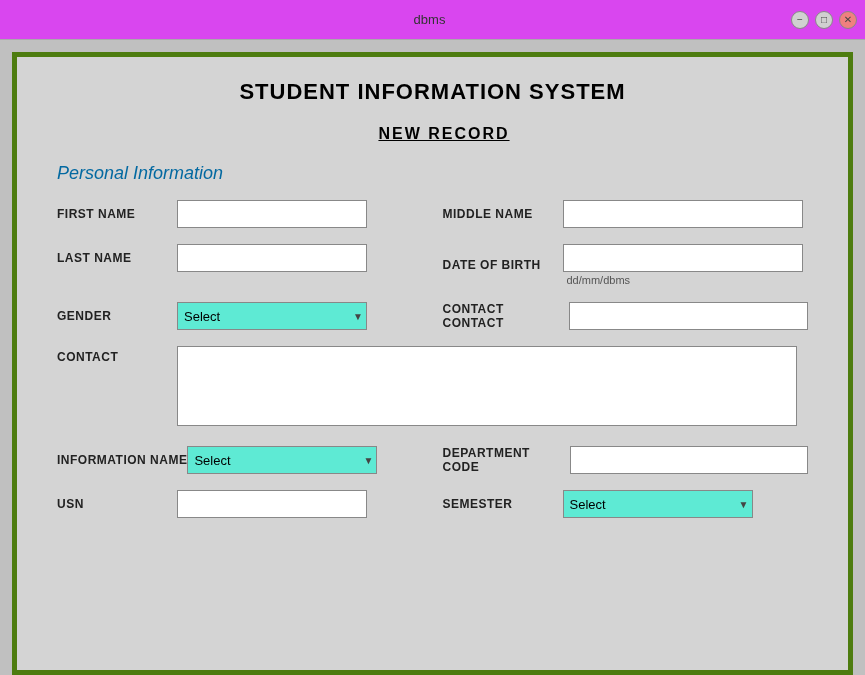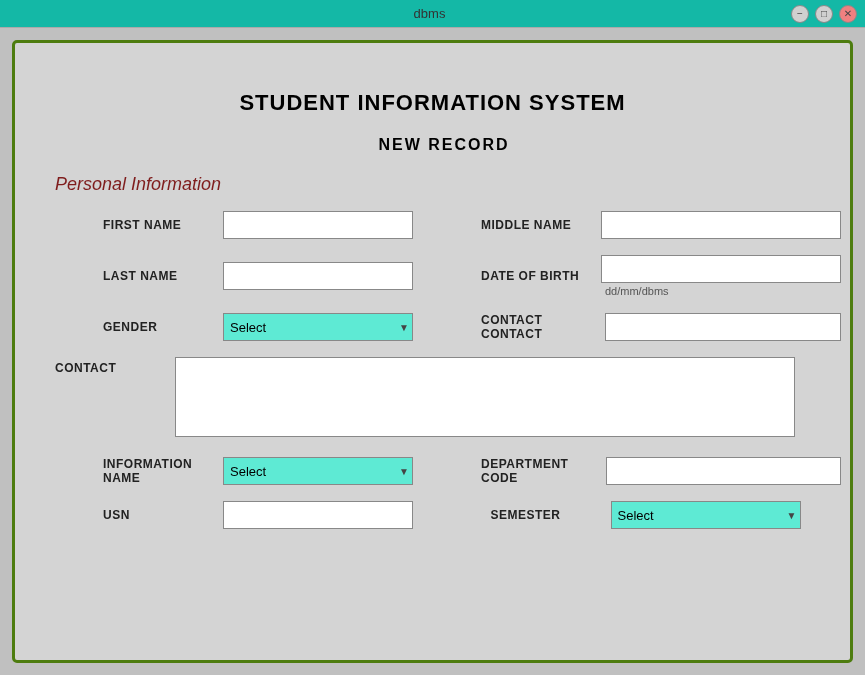--- a/index.html
+++ b/index.html
@@ -17,8 +17,8 @@
     }
 
     .title-bar {
-      background: #14b8a6;
-      height: 28px;
+      background: #d946ef;
+      height: 40px;
       display: flex;
       align-items: center;
       justify-content: space-between;

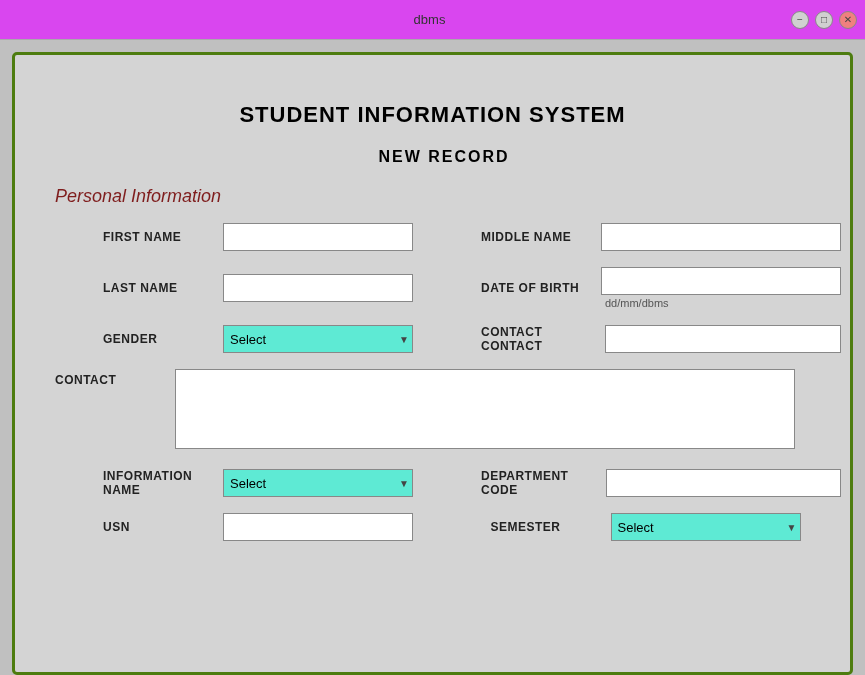--- a/index.html
+++ b/index.html
@@ -67,9 +67,9 @@
     .main-window {
       background: #d4d4d4;
       margin: 12px;
-      border: 3px solid #4d7c0f;
-      border-radius: 5px;
-      padding: 47px 40px;
+      border: 5px solid #4d7c0f;
+      border-radius: 0;
+      padding: 22px 40px;
       height: calc(675px - 28px - 24px);
       overflow-y: auto;
     }

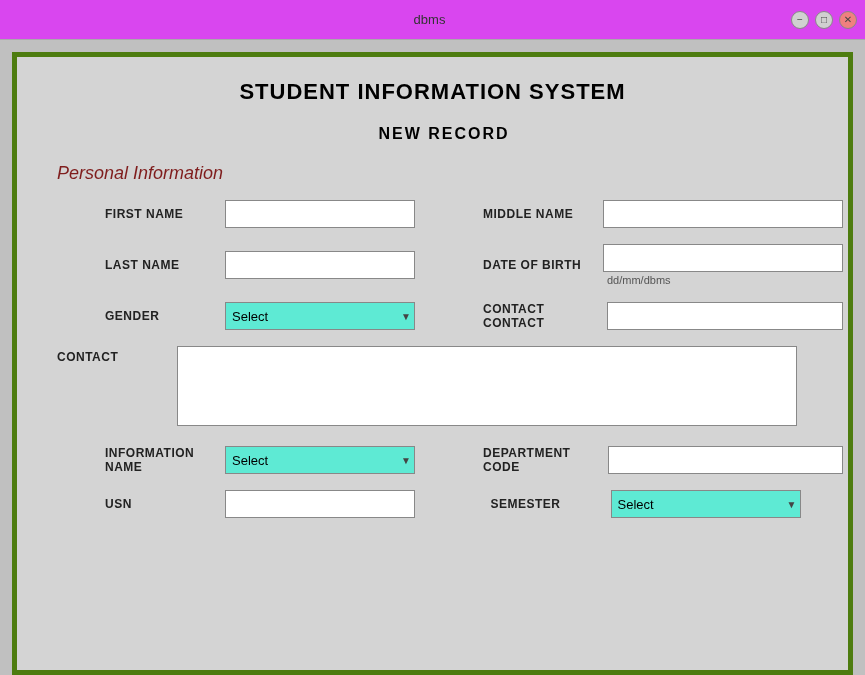--- a/index.html
+++ b/index.html
@@ -92,6 +92,7 @@
       font-size: 16px;
       font-weight: bold;
       color: #000;
+      text-decoration: underline;
       letter-spacing: 2px;
       margin-left: 23px;
     }

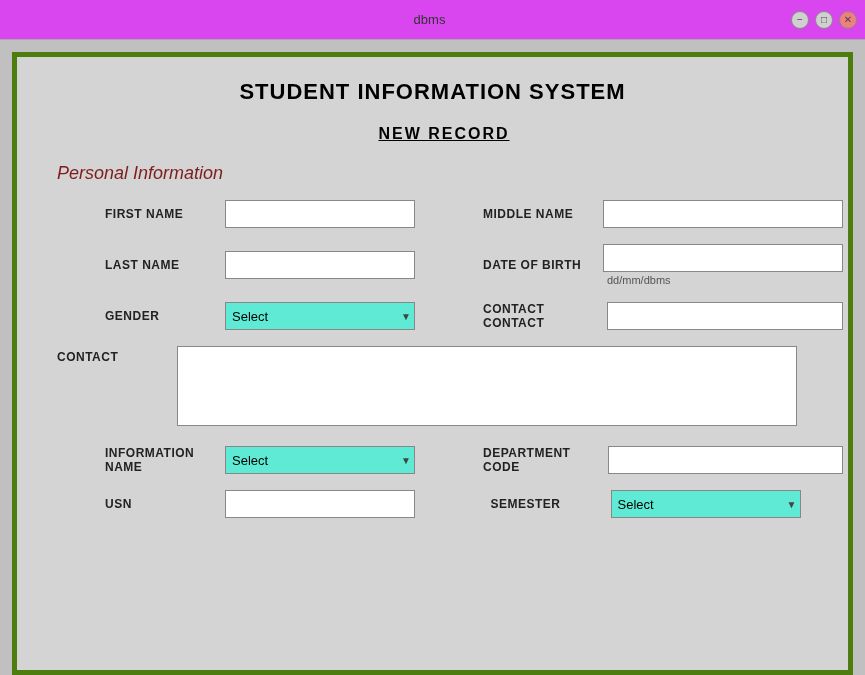--- a/index.html
+++ b/index.html
@@ -100,7 +100,7 @@
     .section-heading {
       font-size: 18px;
       font-style: italic;
-      color: #7f1d1d;
+      color: #0369a1;
       margin-bottom: 16px;
     }
 

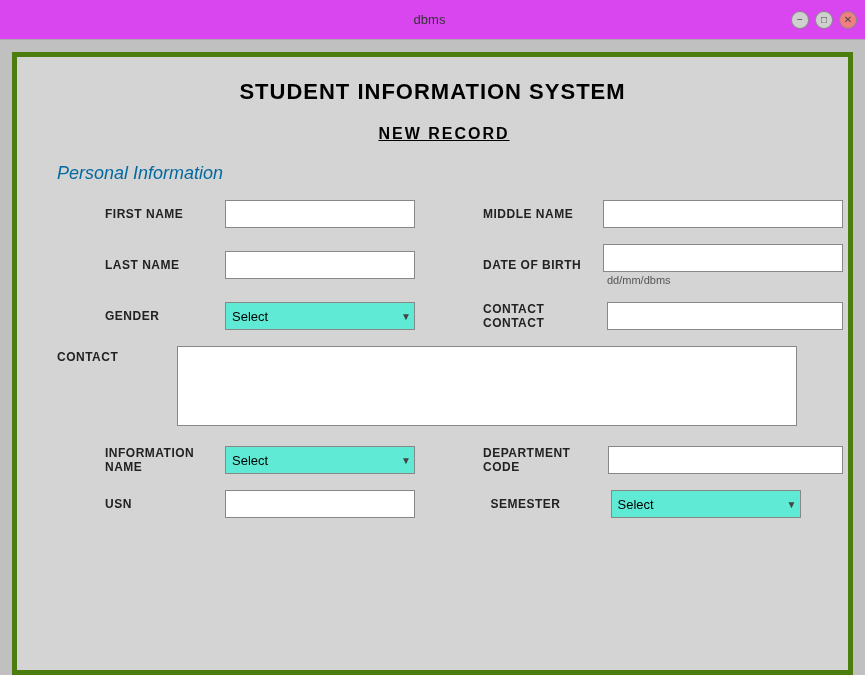--- a/index.html
+++ b/index.html
@@ -119,7 +119,6 @@
       display: flex;
       align-items: center;
       flex: 1;
-      margin-left: 48px;
     }
 
     .field-label {

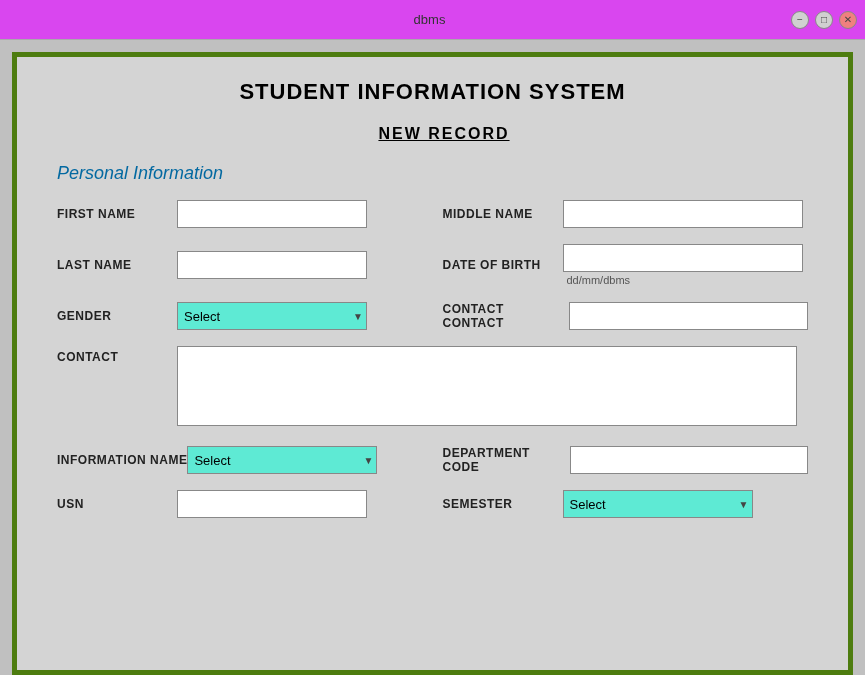--- a/index.html
+++ b/index.html
@@ -208,7 +208,7 @@
 
     .form-row-with-helper {
       display: flex;
-      align-items: center;
+      align-items: flex-start;
       margin-bottom: 16px;
       gap: 20px;
     }

